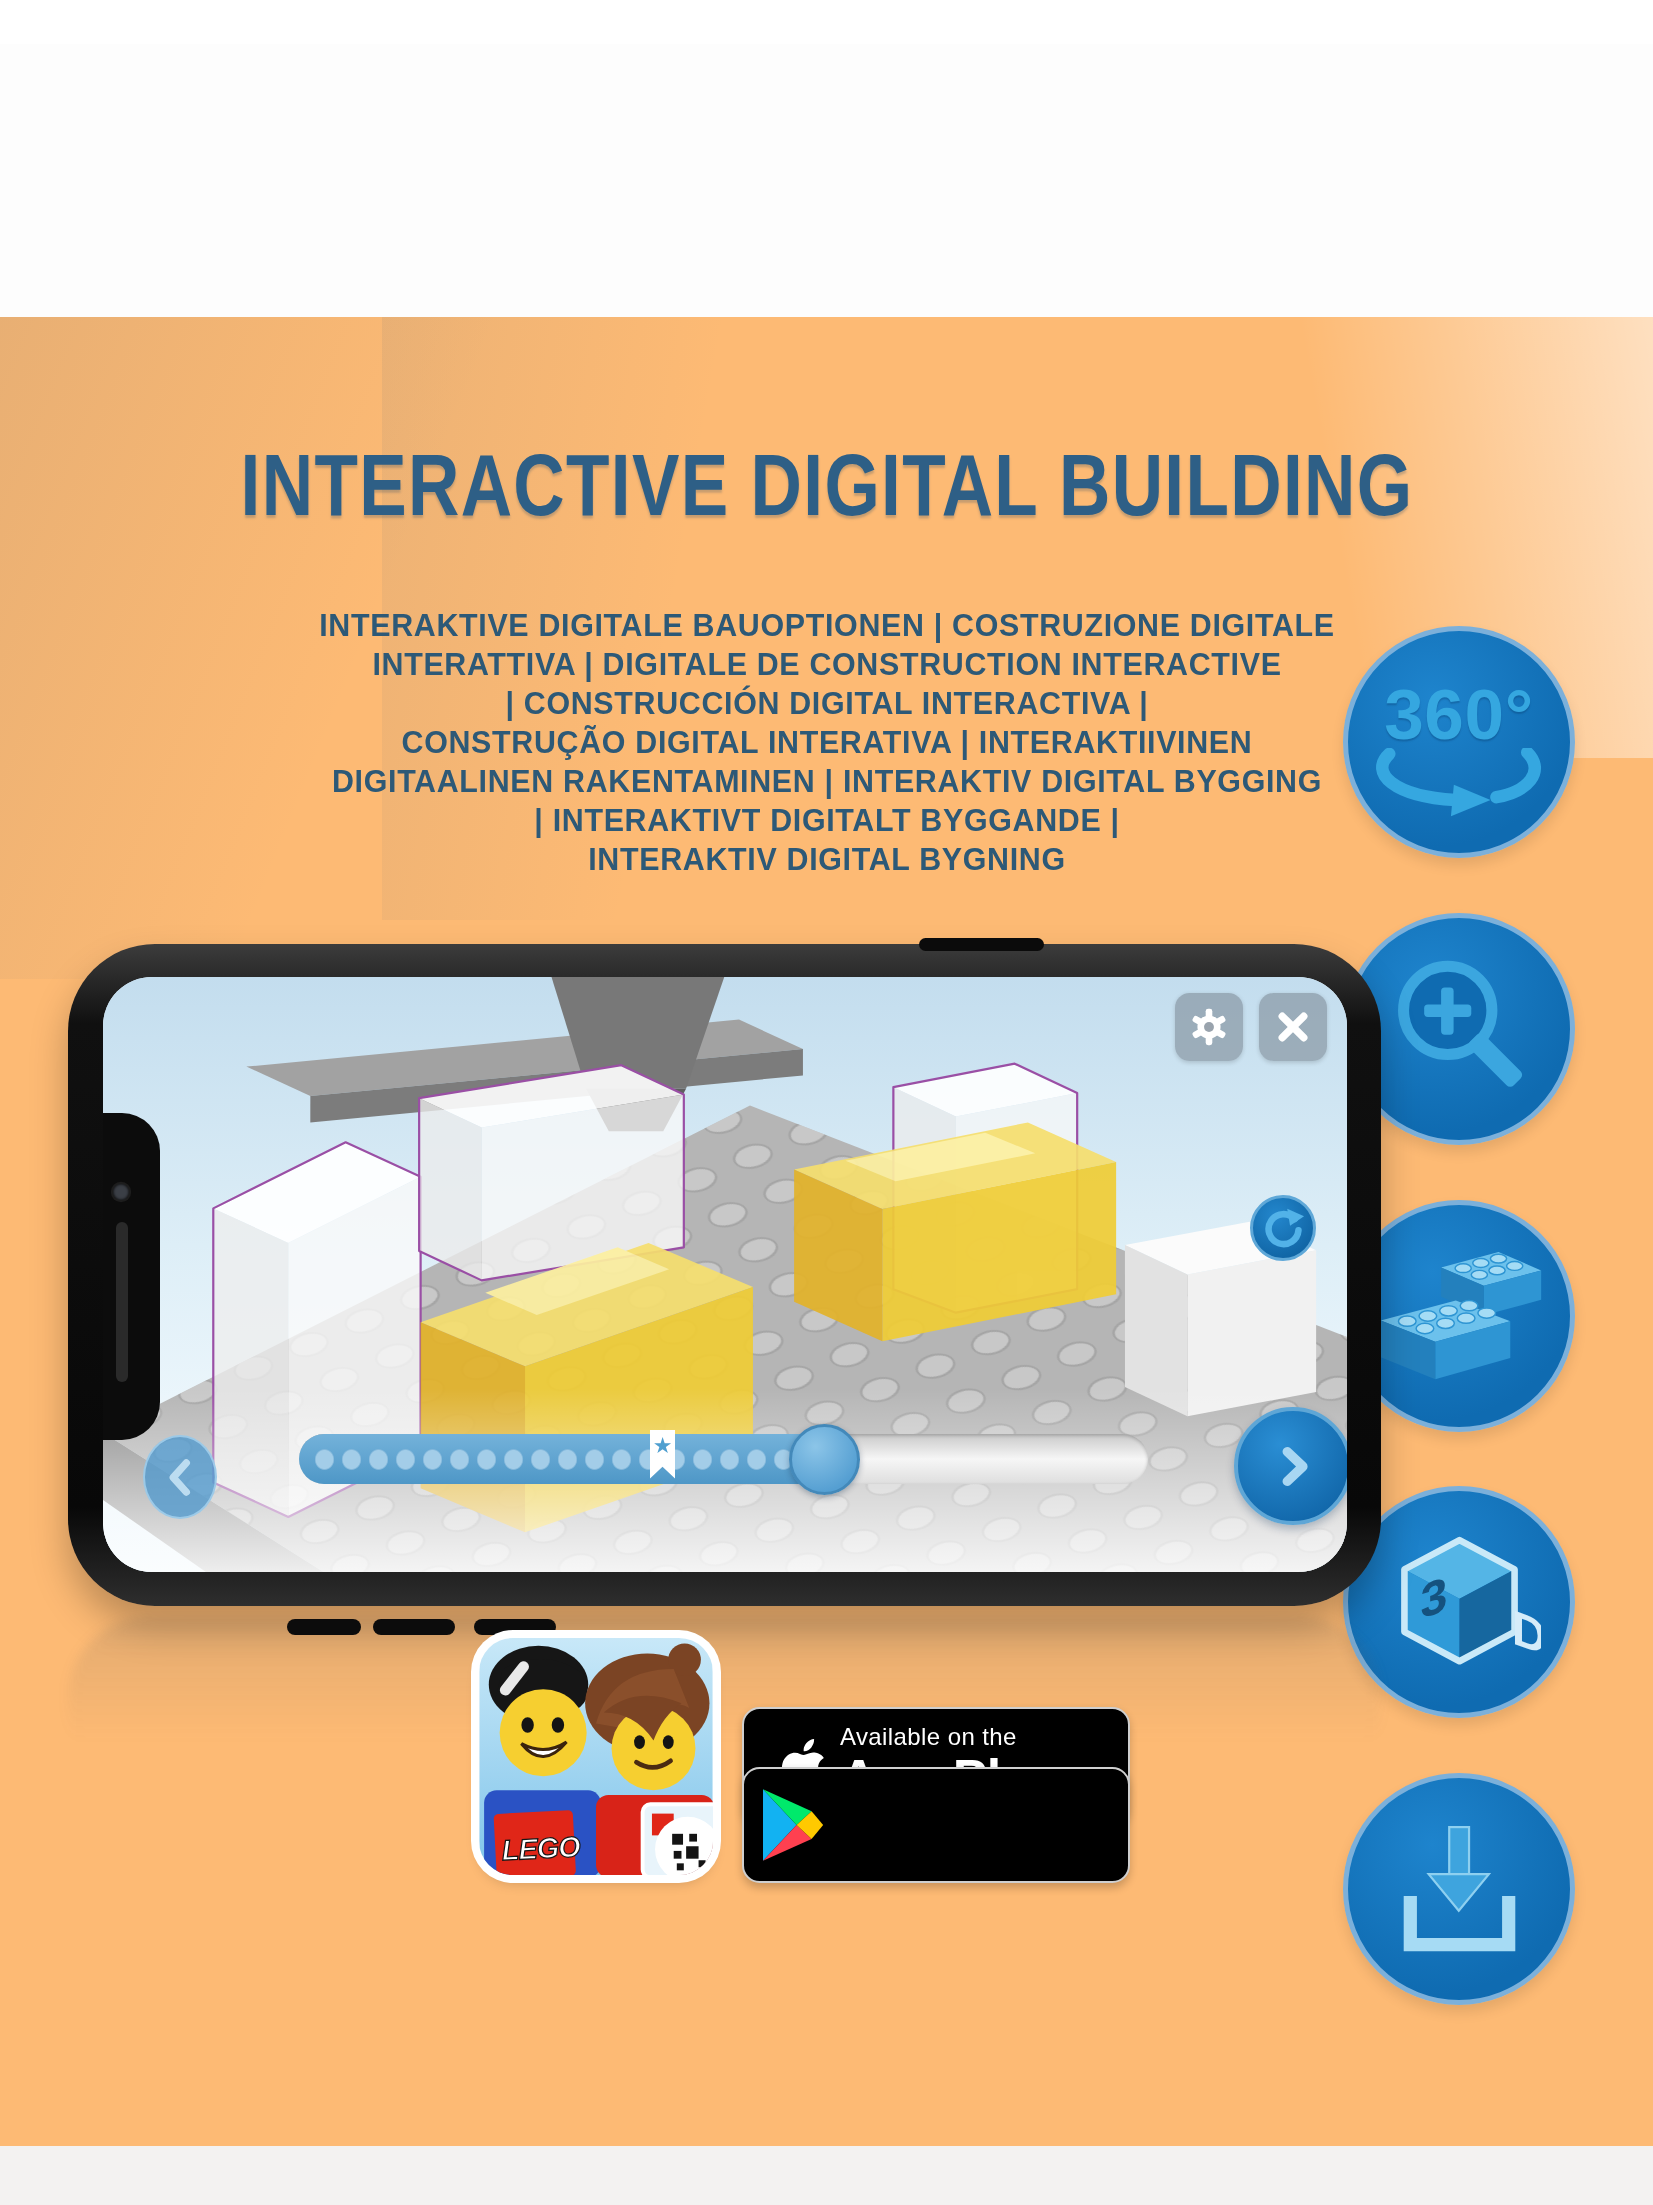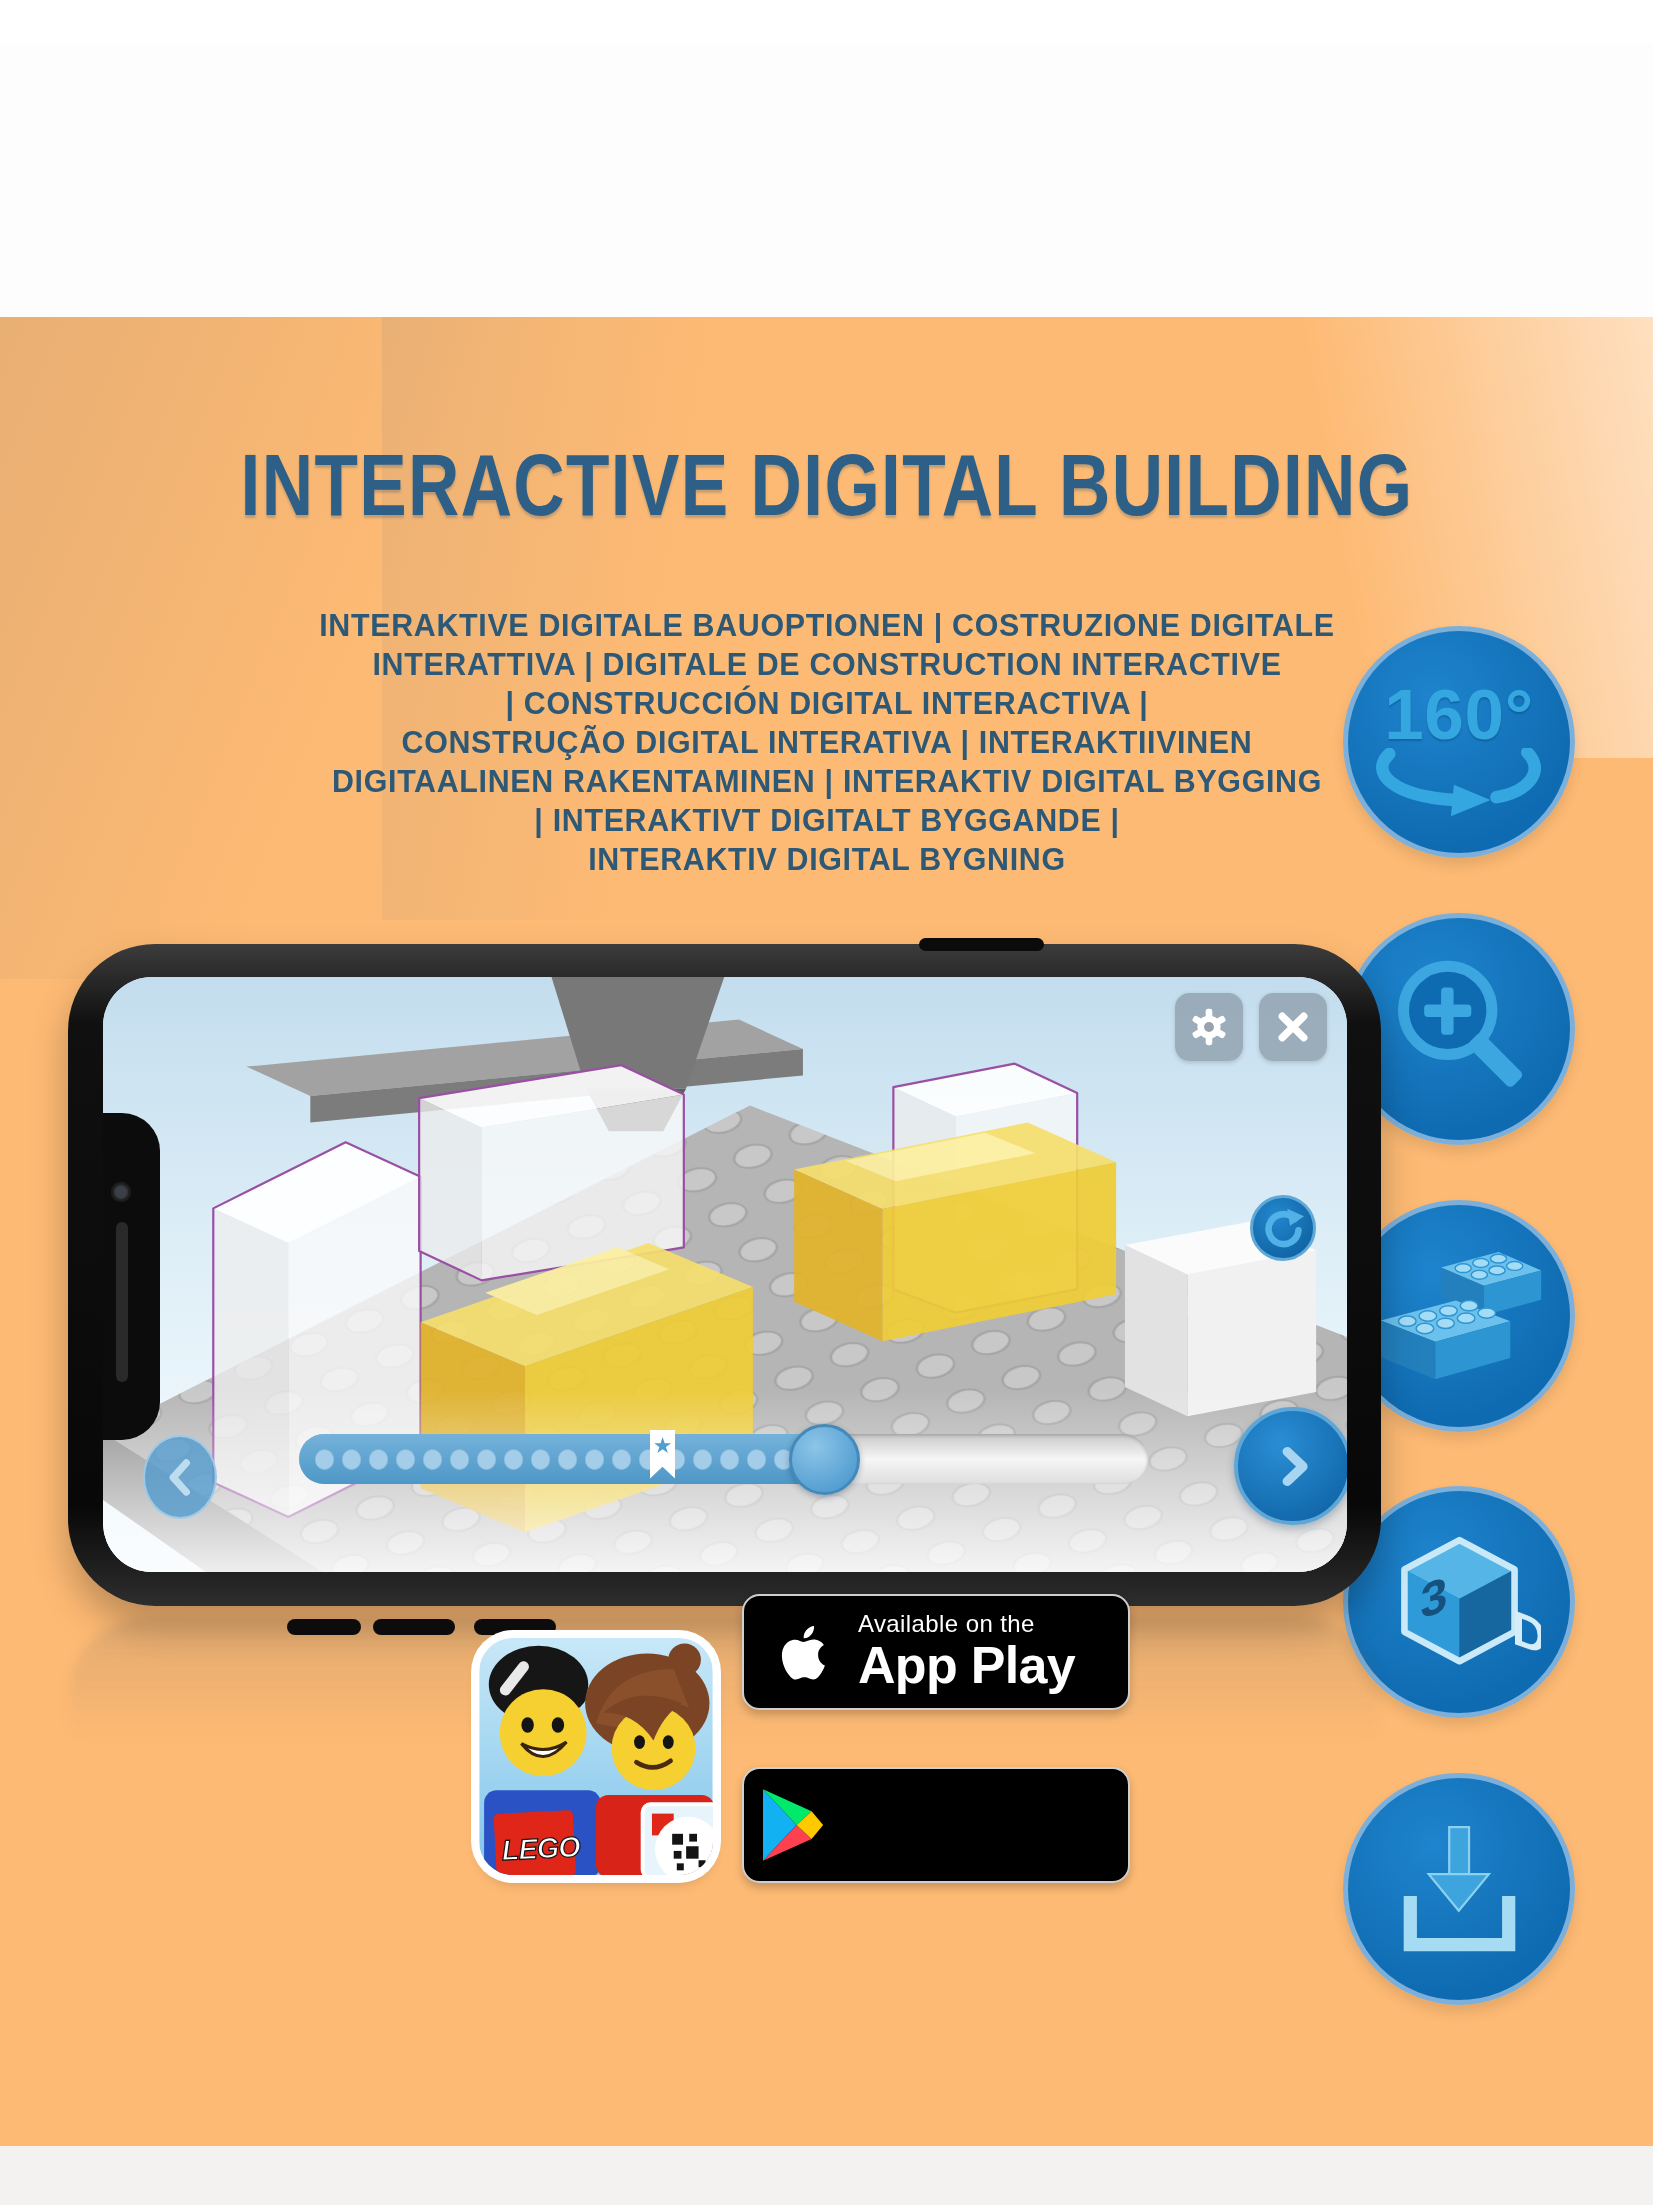--- a/index.html
+++ b/index.html
@@ -122,7 +122,7 @@
   </div>
 
   <div class="fcircle fc-1">
-    <div class="label360">160°</div>
+    <div class="label360">360°</div>
     <svg class="arrow360" width="184" height="77" viewBox="0 0 250 105">
       <path d="M30 8 C 2 34, 36 66, 120 71" fill="none" stroke="#35a7e0" stroke-width="17" stroke-linecap="round"></path>
       <polygon points="118,50 168,71 114,93" fill="#35a7e0"></polygon>

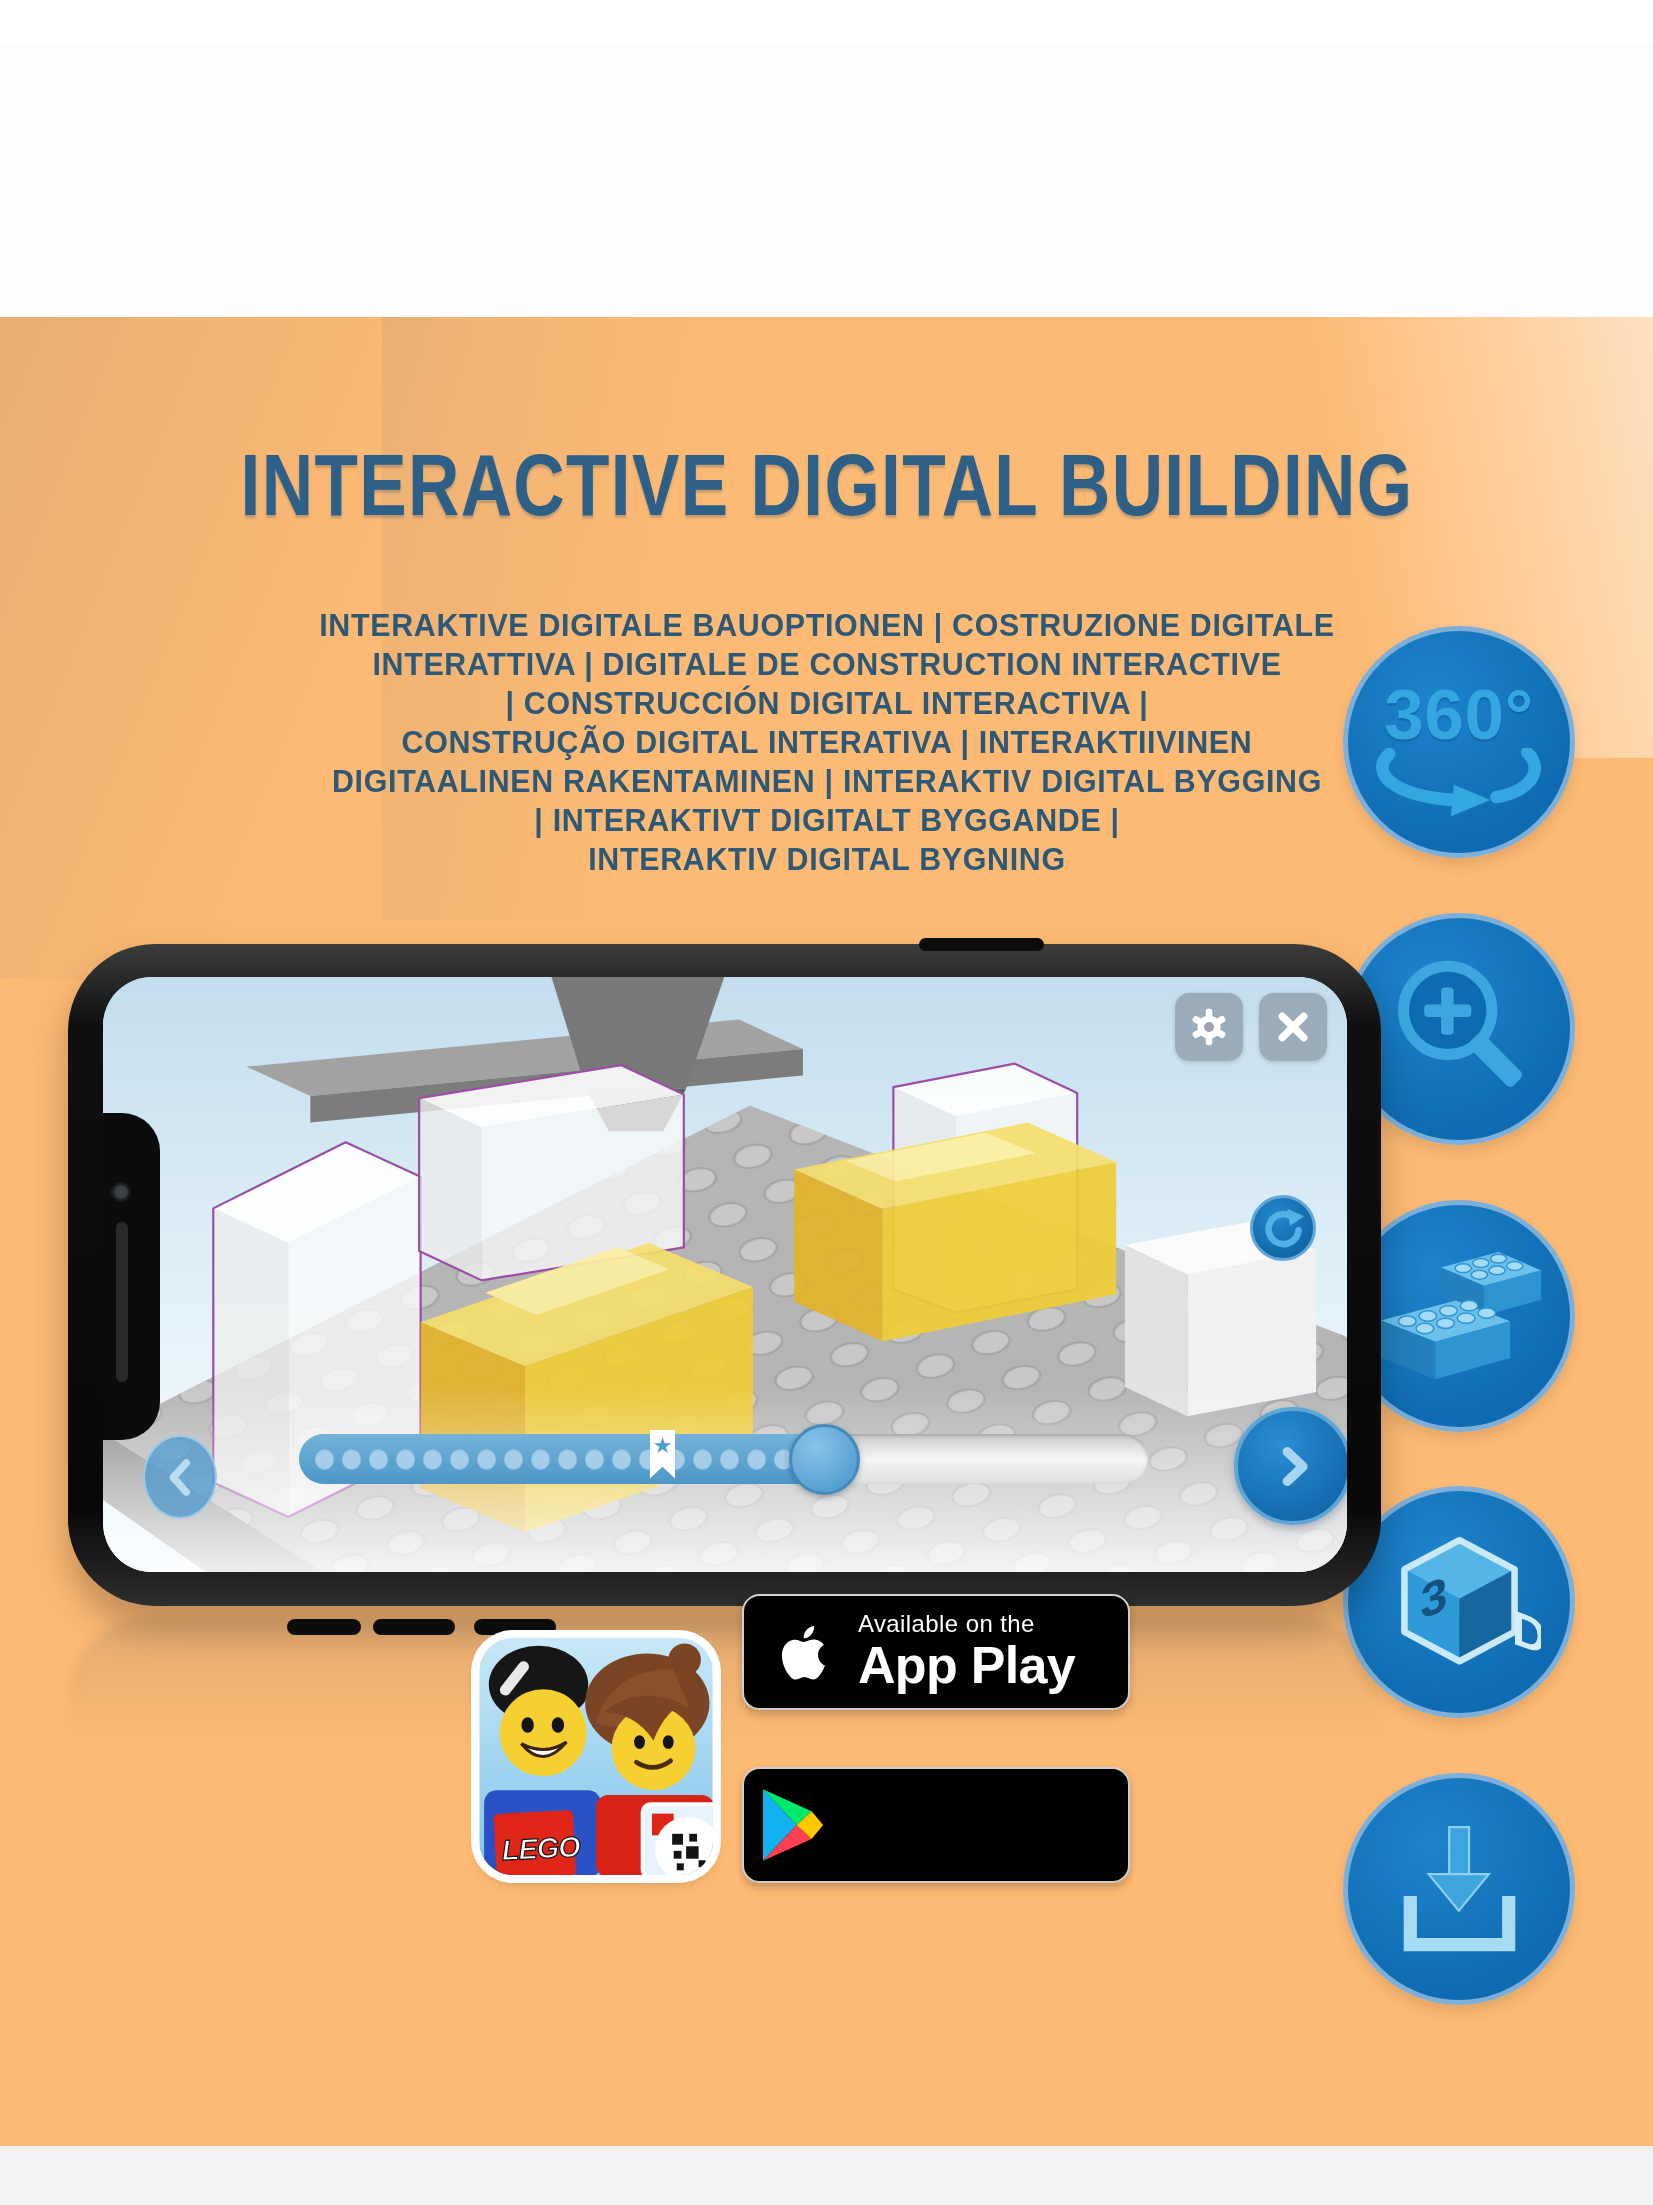--- a/index.html
+++ b/index.html
@@ -92,7 +92,7 @@
   .store-badge{position:absolute;left:742px;width:388px;height:116px;background:#000;border-radius:17.6px;
     border:2.2px solid #cfcfcf;box-sizing:border-box;display:flex;align-items:center;
     box-shadow:0 4.4px 8.8px rgba(0,0,0,.2);}
-  .badge-appstore{top:1550px;gap:18px;} .badge-googleplay{top:1723px;}
+  .badge-appstore{top:1663px;} .badge-googleplay{top:1723px;}
   .badge-logo{flex:0 0 96px;display:flex;align-items:center;justify-content:center;}
   .badge-text{flex:1;color:#fff;line-height:1.05;padding-right:7.4px;}
   .badge-small{font-size:24px;font-weight:400;letter-spacing:0.4px;}

